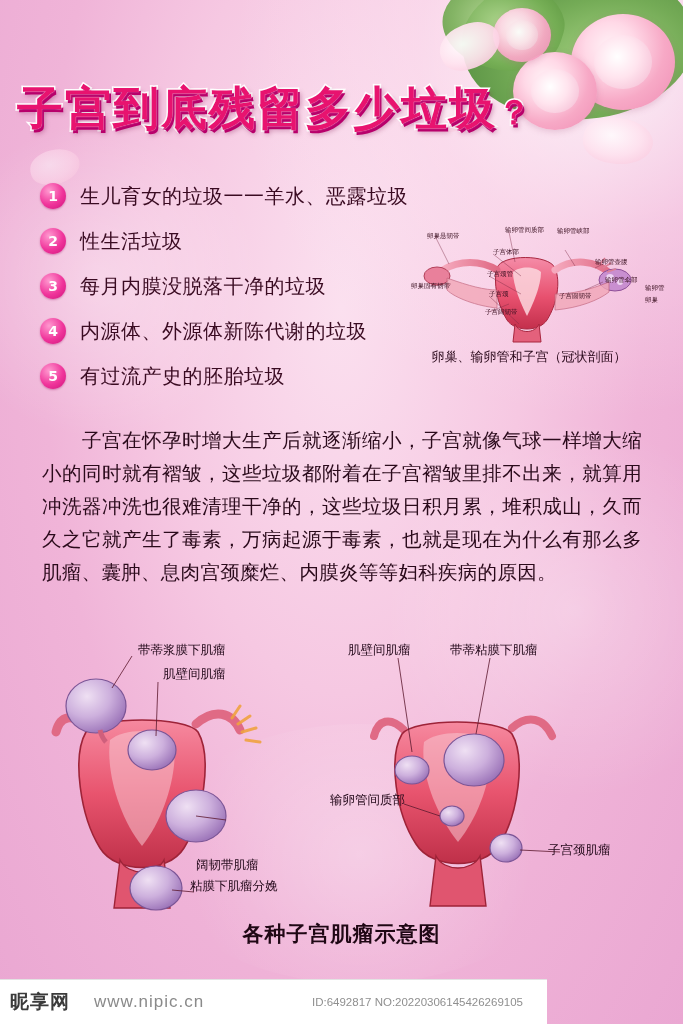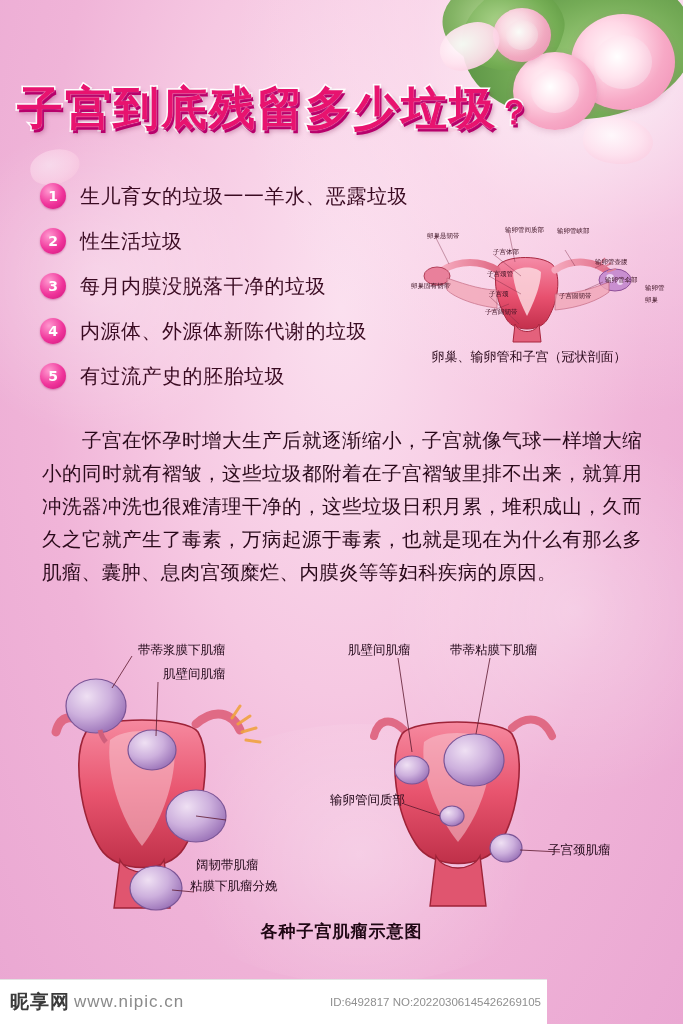--- a/index.html
+++ b/index.html
@@ -210,7 +210,7 @@
     top: 300px;
     width: 683px;
     text-align: center;
-    font-size: 17px;
+    font-size: 21px;
     font-weight: bold;
     color: #1f0714;
     font-family: "DejaVu Sans", "Liberation Sans", sans-serif;

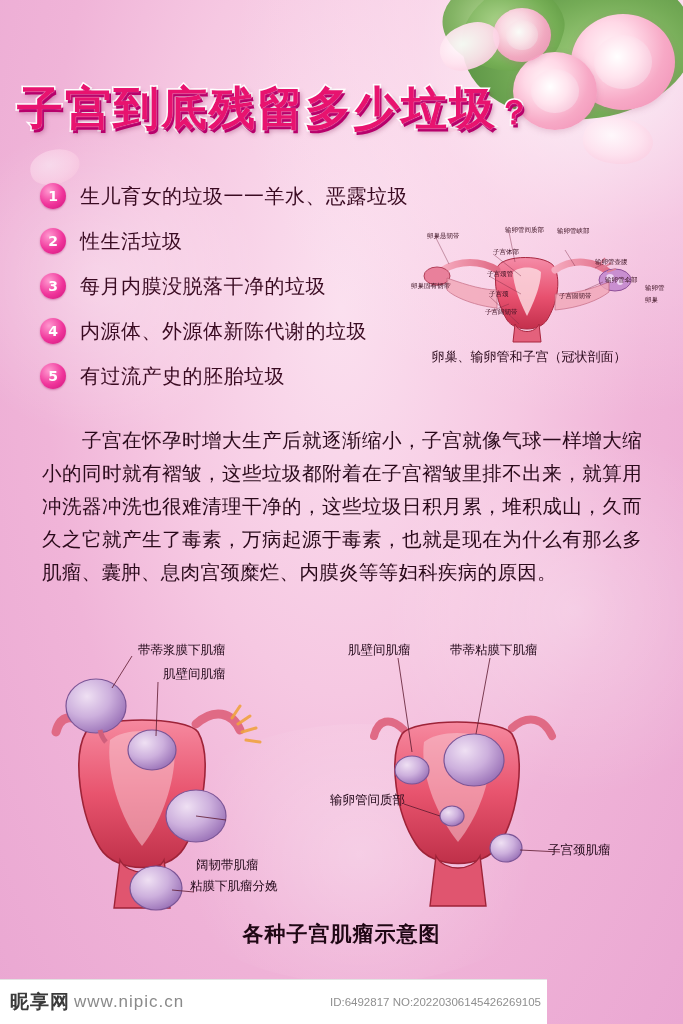--- a/index.html
+++ b/index.html
@@ -249,7 +249,7 @@
     letter-spacing: 1px;
   }
   .logo-url {
-    margin-left: 4px;
+    margin-left: 24px;
     font-size: 17px;
     color: #8a8a8a;
     font-family: "Liberation Sans", sans-serif;

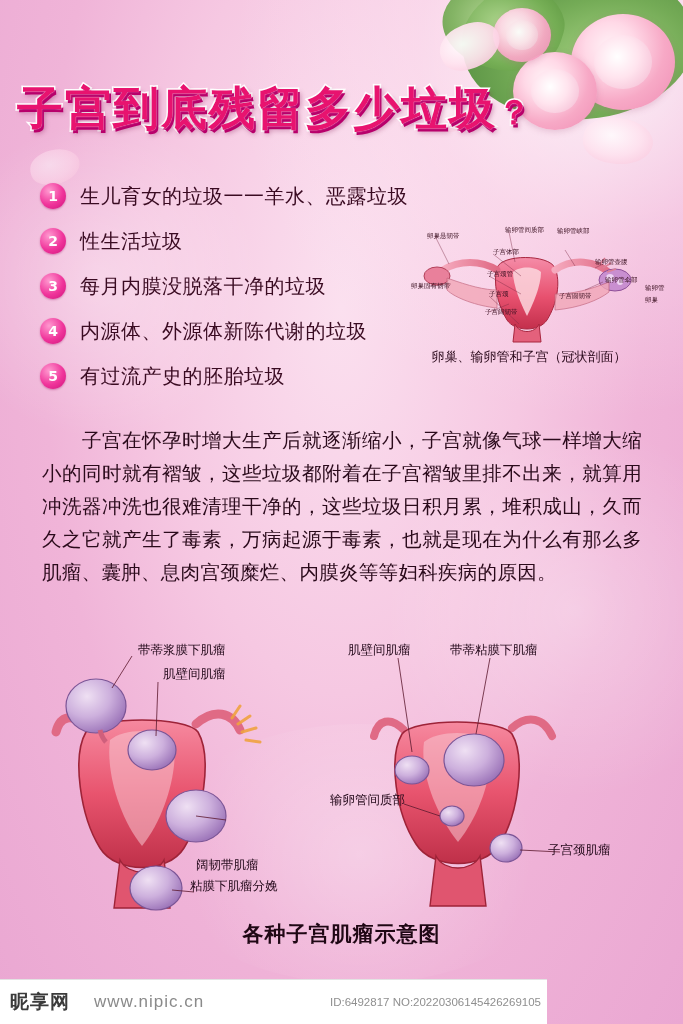--- a/index.html
+++ b/index.html
@@ -257,7 +257,7 @@
   }
   .footer-id {
     position: absolute;
-    right: 6px;
+    right: 24px;
     font-size: 11.5px;
     color: #8f8f8f;
     font-family: "Liberation Sans", sans-serif;

